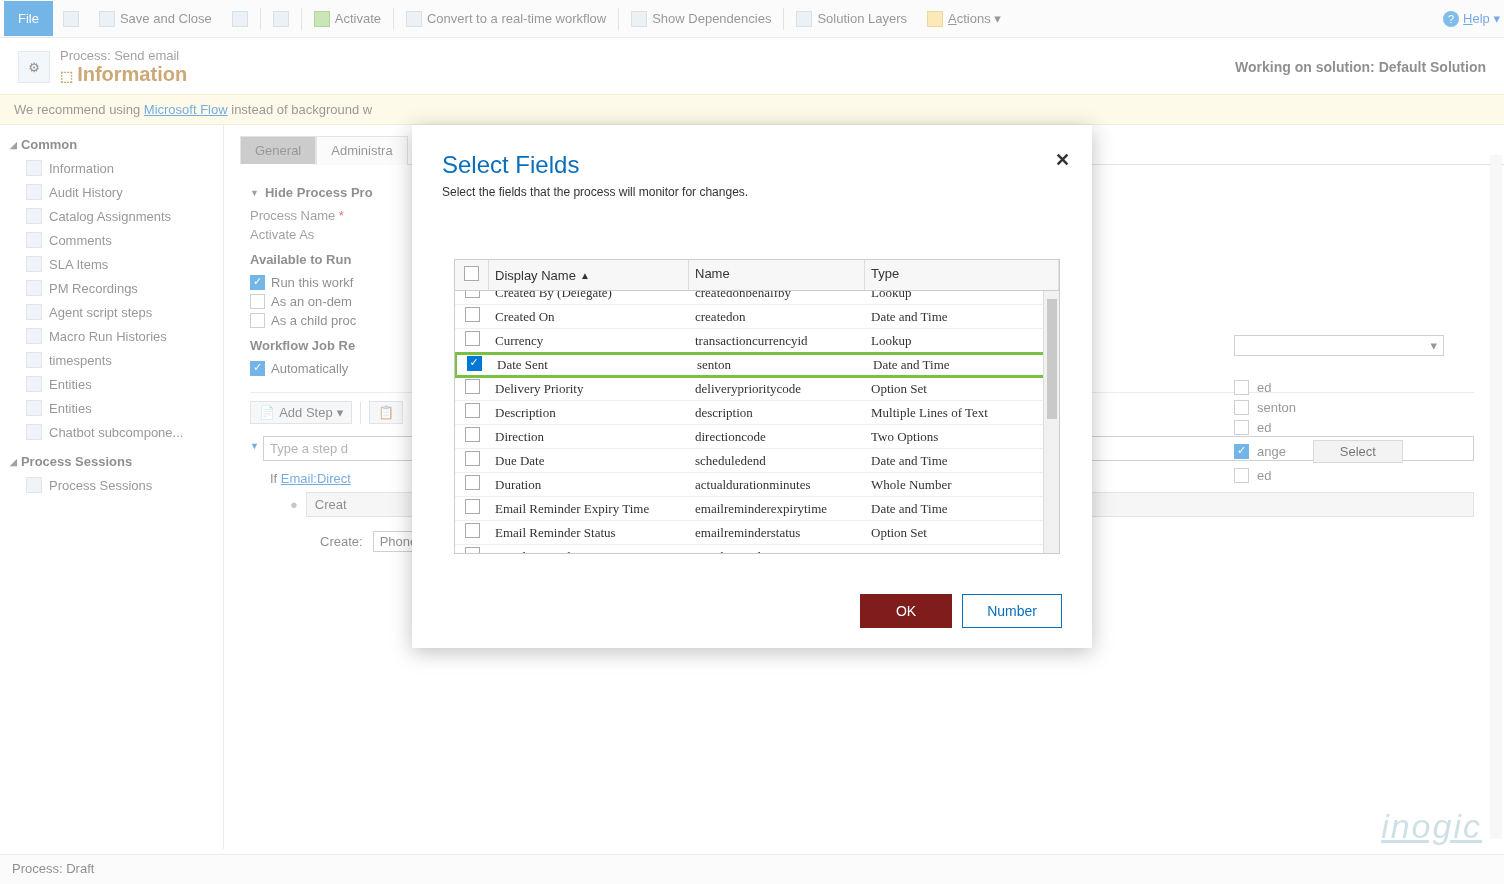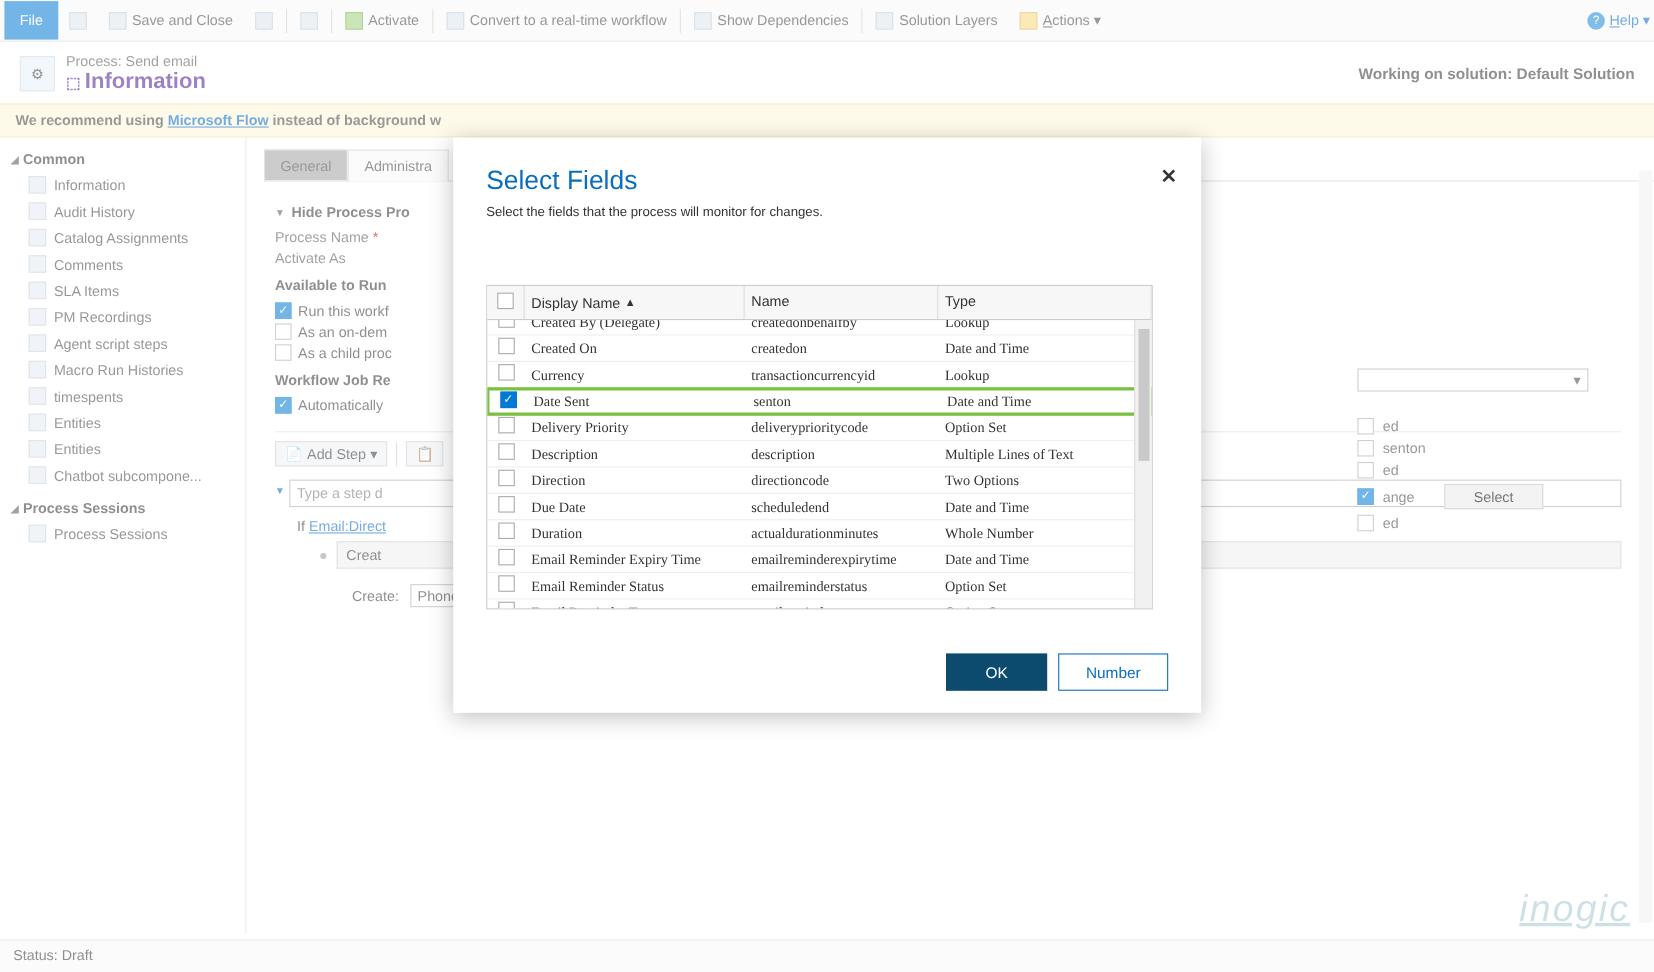--- a/index.html
+++ b/index.html
@@ -12,7 +12,7 @@
 .header { display: flex; align-items: center; padding: 10px 18px 8px 18px; }
 .header .icon-big { width: 32px; height: 32px; background: #e8f0f8; border: 1px solid #c9d8e6; margin-right: 10px; display:flex;align-items:center;justify-content:center;}
 .header .title-small { font-size: 13px; color: #555; }
-.header .title-big { font-size: 20px; color: #4c1d95; font-weight: 600; }
+.header .title-big { font-size: 20px; color: #a16207; font-weight: 600; }
 .header .solution { margin-left: auto; font-size: 14px; color: #333; font-weight: 600; }
 .banner { background: #fdf6d7; border-top: 1px solid #e9e0aa; border-bottom: 1px solid #e9e0aa; padding: 7px 14px; font-size: 13px; color: #444; font-weight: bold; }
 .banner a { color: #0066cc; text-decoration: underline; }

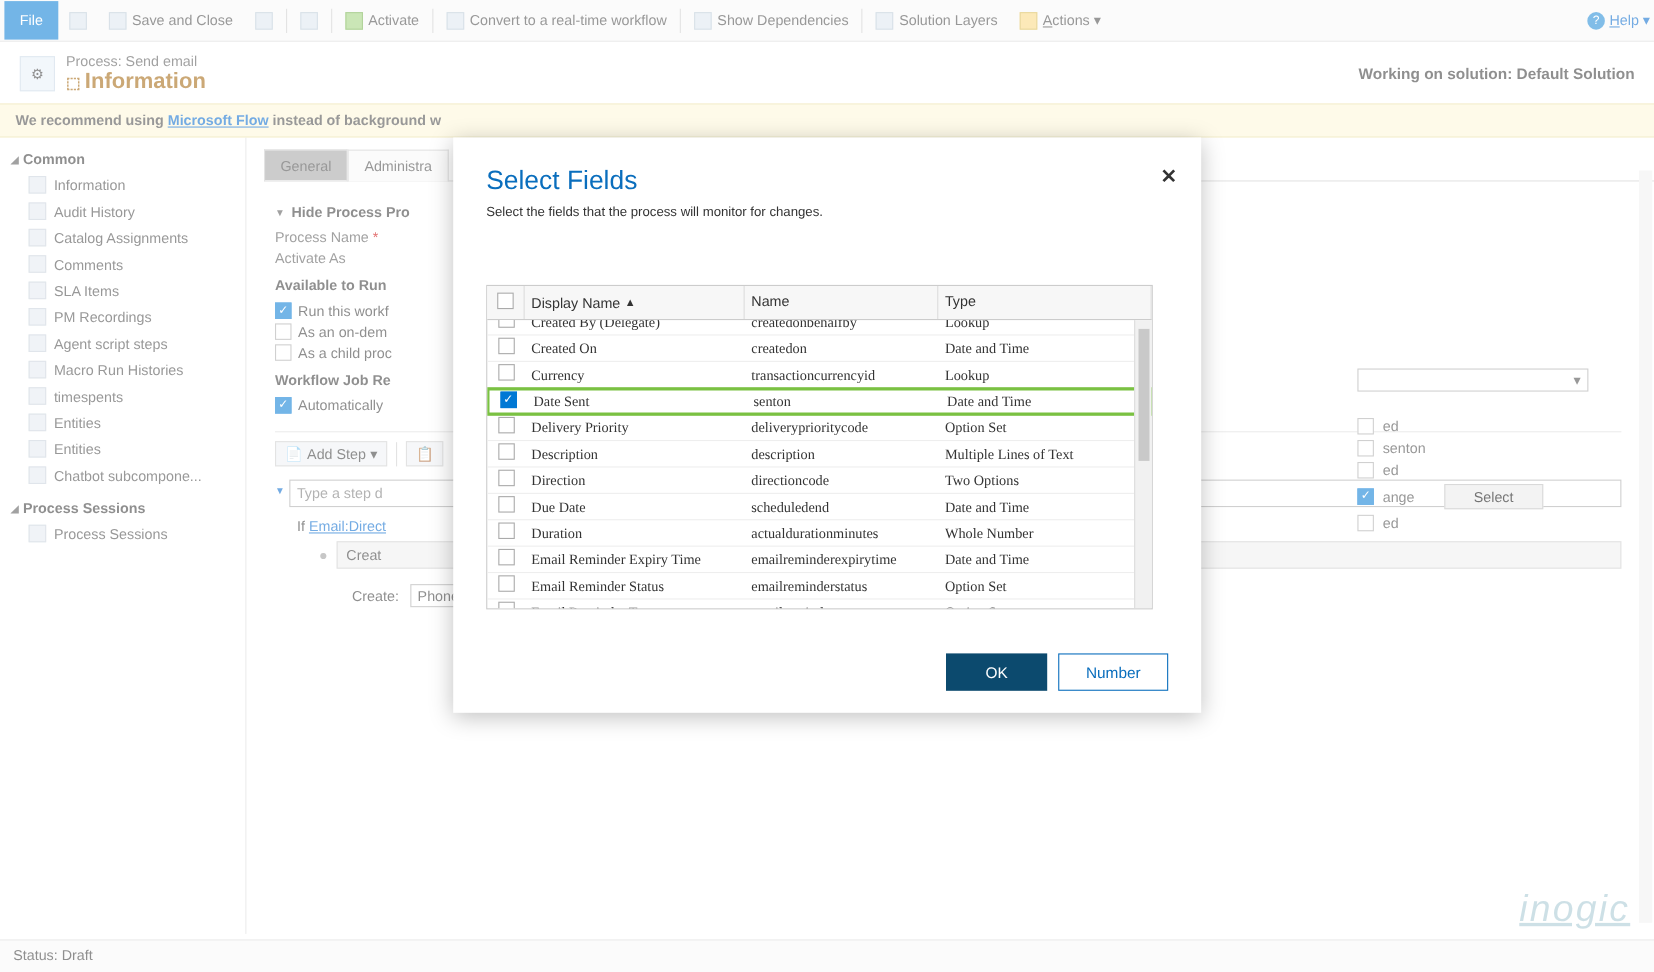--- a/index.html
+++ b/index.html
@@ -14,7 +14,7 @@
 .header .title-small { font-size: 13px; color: #555; }
 .header .title-big { font-size: 20px; color: #a16207; font-weight: 600; }
 .header .solution { margin-left: auto; font-size: 14px; color: #333; font-weight: 600; }
-.banner { background: #fdf6d7; border-top: 1px solid #e9e0aa; border-bottom: 1px solid #e9e0aa; padding: 7px 14px; font-size: 13px; color: #444; font-weight: bold; }
+.banner { background: #fdf6d7; border-top: 1px solid #e9e0aa; border-bottom: 1px solid #e9e0aa; padding: 7px 14px; font-size: 13px; color: #444; }
 .banner a { color: #0066cc; text-decoration: underline; }
 .main { display: flex; height: calc(100% - 38px - 58px - 32px - 32px); }
 .sidebar { width: 224px; border-right: 1px solid #ddd; padding: 8px 4px; font-size: 13px; color: #444; }

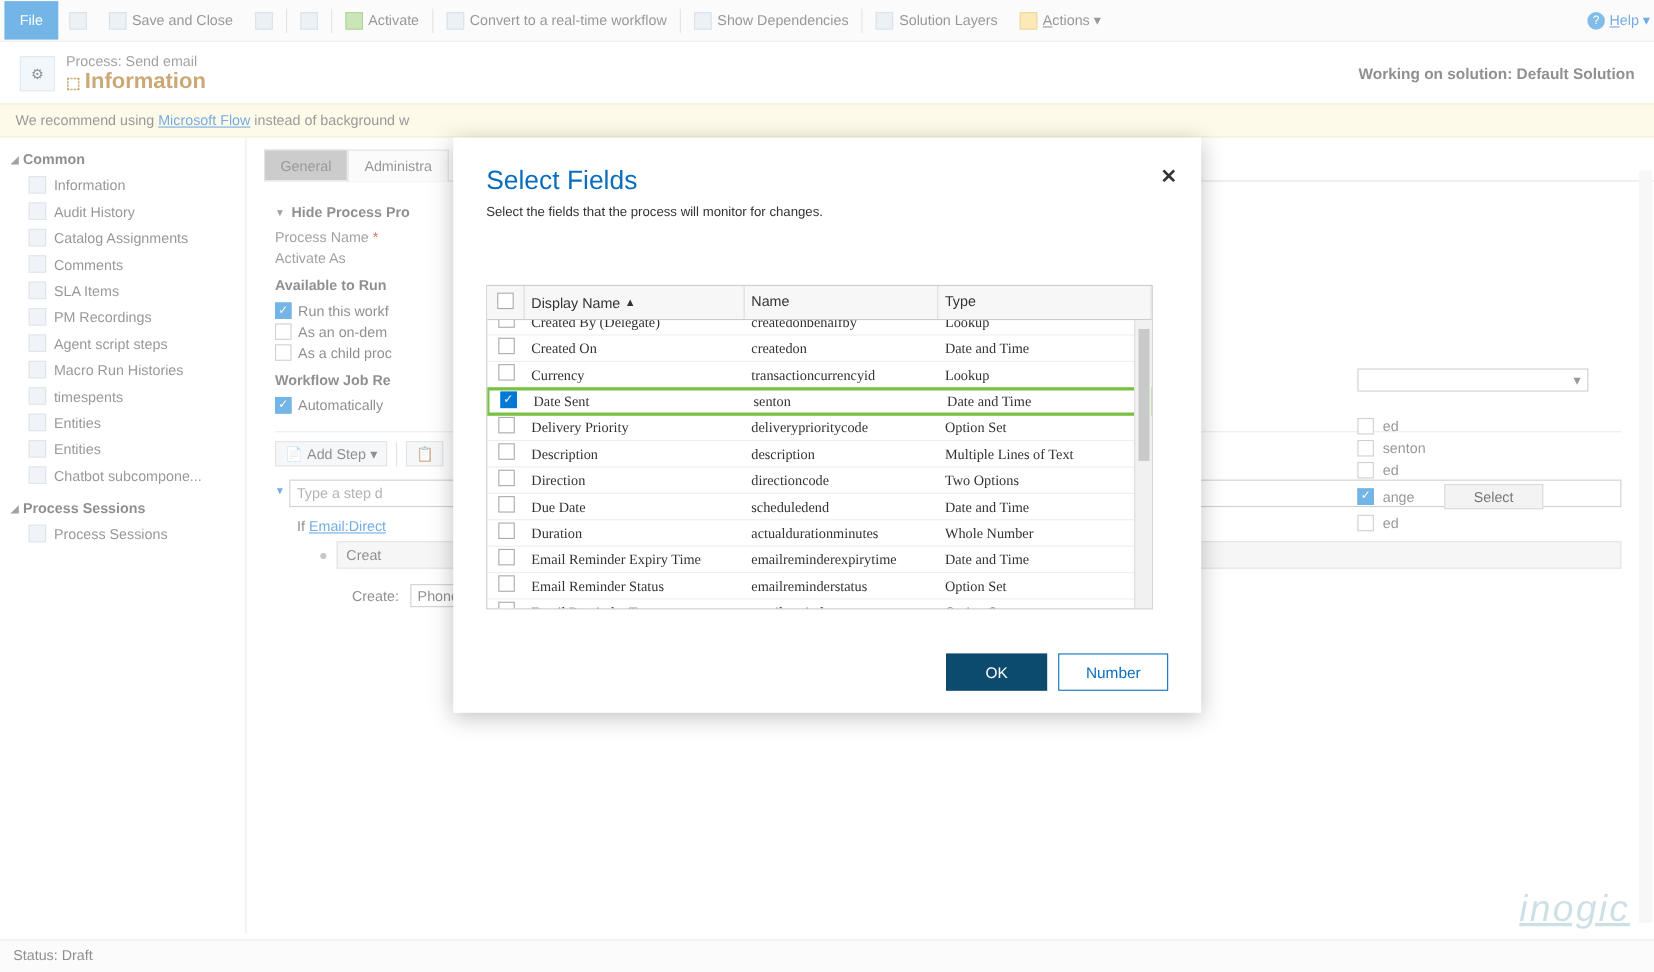--- a/index.html
+++ b/index.html
@@ -55,7 +55,7 @@
 .modal h2 { font-size: 24px; color:#0a6ebd; font-weight:400; margin-bottom:6px;}
 .modal .sub { font-size:12px; color:#333; margin-bottom:60px;}
 .modal .close-x { position:absolute; right:22px; top:24px; font-size:18px; color:#333; cursor:pointer; font-weight:bold;}
-.grid-wrap { border:1px solid #ccc; width:606px; margin-left:0;}
+.grid-wrap { border:1px solid #ccc; width:606px; margin-left:12px;}
 .grid-head { display:flex; background:#f7f7f7; border-bottom:1px solid #ccc; font-size:13px; color:#333;}
 .grid-head .hc { padding:6px 6px; border-right:1px solid #ddd;}
 .hc-chk { width:34px; text-align:center;}

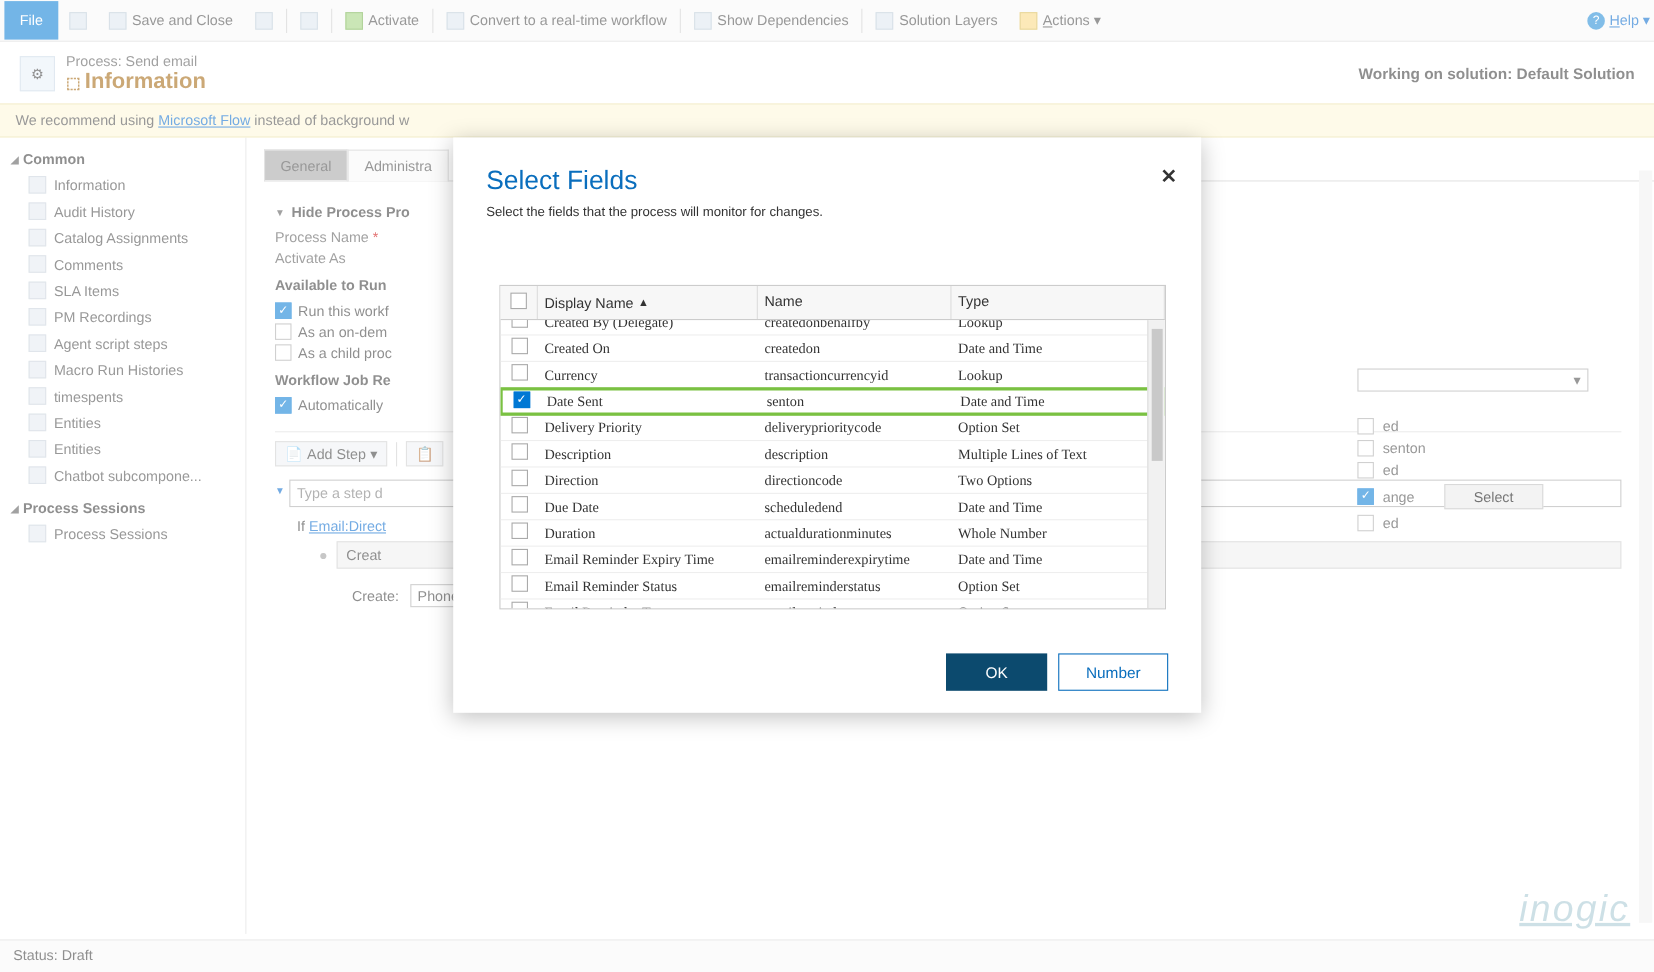--- a/index.html
+++ b/index.html
@@ -72,7 +72,7 @@
 .grid-scroll { position:absolute; right:0; top:0; bottom:0; width:16px; background:#f1f1f1; border-left:1px solid #ddd;}
 .grid-thumb { position:absolute; right:2px; top:8px; width:10px; height:120px; background:#c9c9c9;}
 .modal-buttons { display:flex; justify-content:flex-end; gap:10px; margin-top:40px;}
-.btn-ok { background:#0c4a6e; color:#fff; border:none; padding:8px 36px; font-size:14px;}
+.btn-ok { background:#7f1d1d; color:#fff; border:none; padding:8px 36px; font-size:14px;}
 .btn-cancel { background:#fff; color:#0a6ebd; border:1px solid #0a6ebd; padding:8px 24px; font-size:14px;}
 .tri { font-size:9px; color:#555;}
 .sort-a { font-size:10px;}

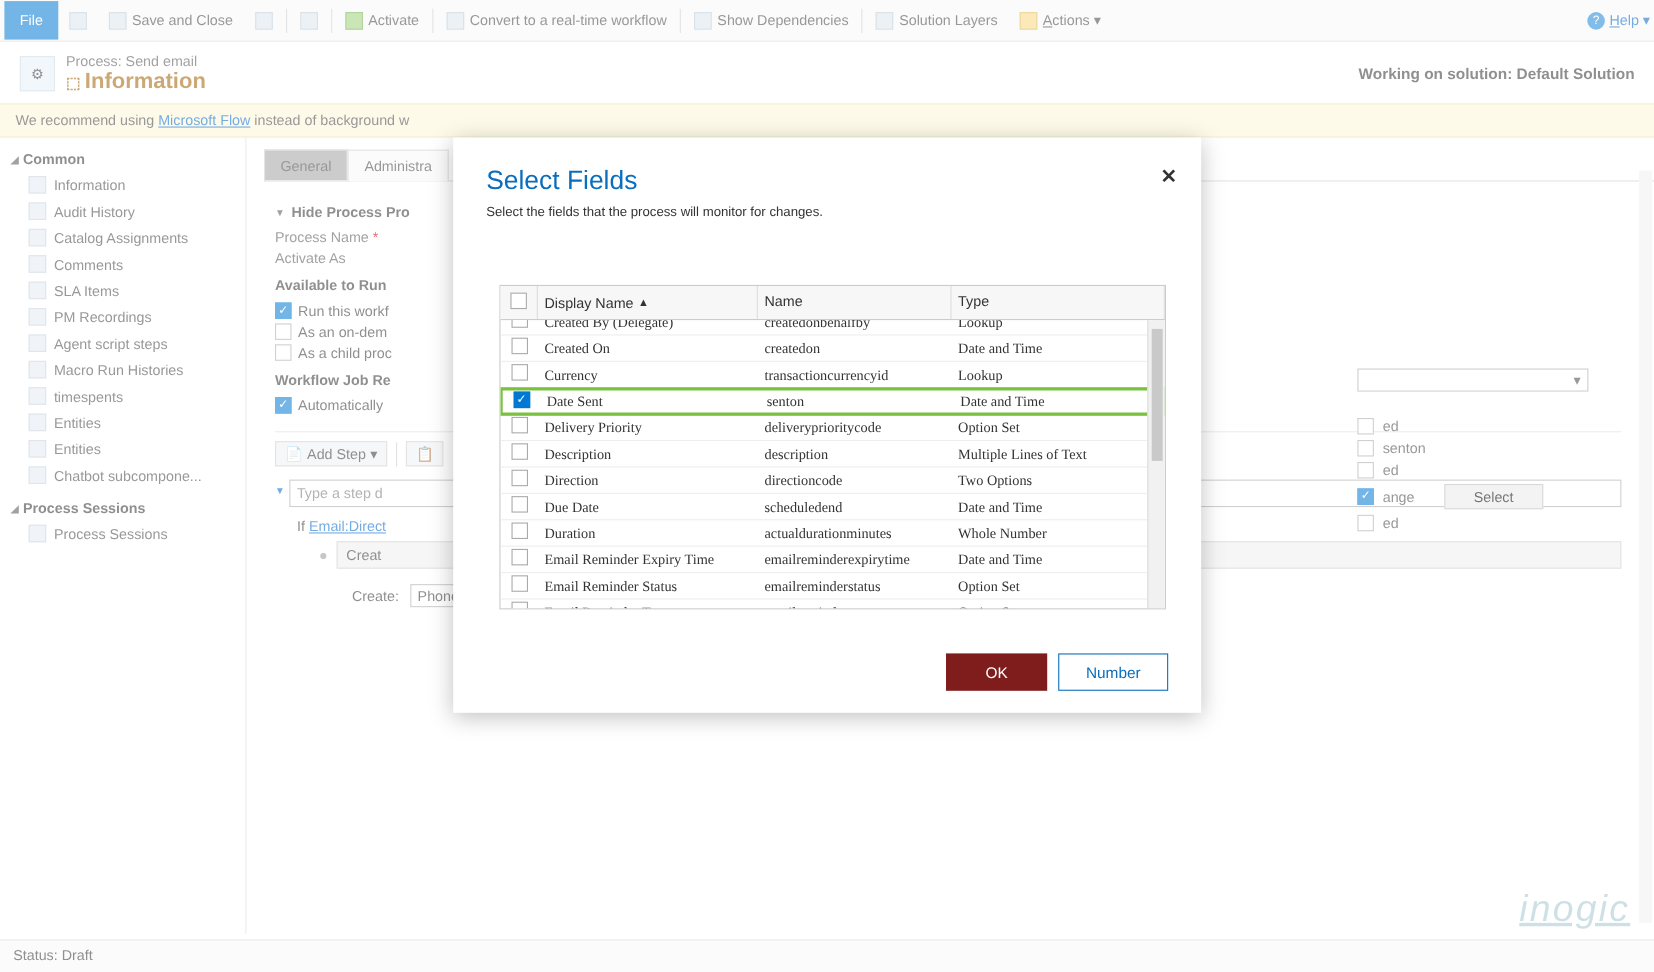--- a/index.html
+++ b/index.html
@@ -295,7 +295,7 @@
   </div>
 </div>
 
-<div class="status-bar"><span>Status: Draft</span></div>
+<div class="status-bar"><span>Process: Draft</span></div>
 <div class="watermark">inogic</div>
 
 <div class="overlay">

